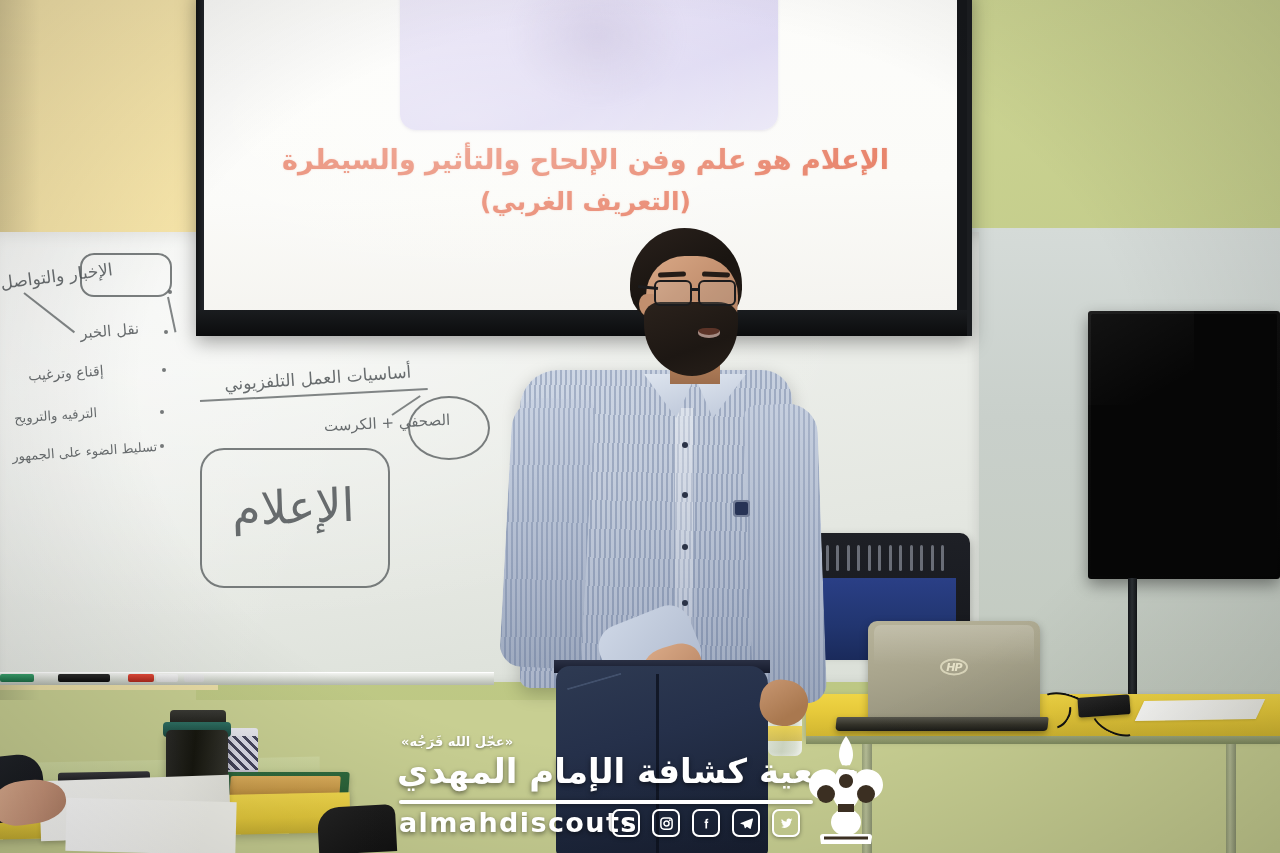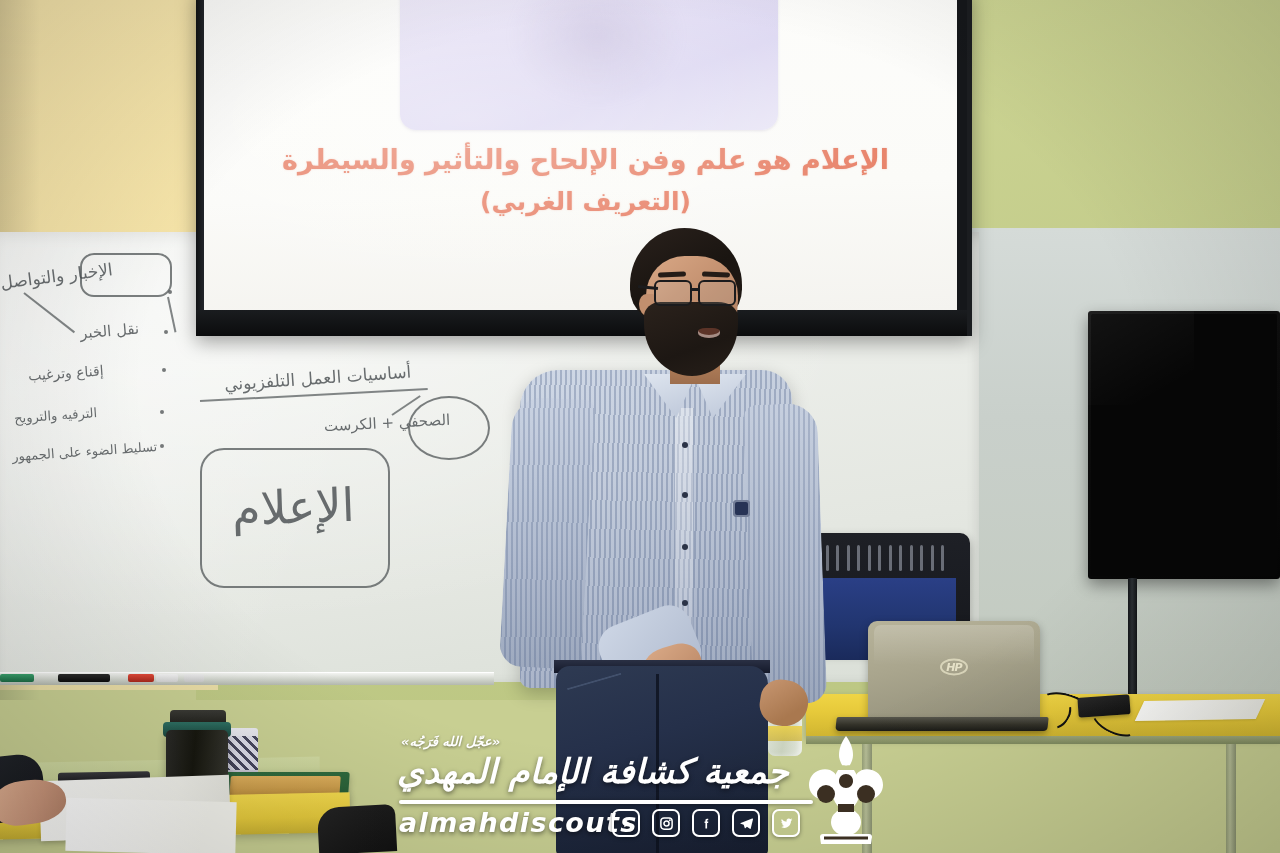--- a/index.html
+++ b/index.html
@@ -501,7 +501,6 @@
   .watermark {
     position: absolute; left: 0; top: 712px; width: 1124px; height: 141px;
     pointer-events: none;
-    font-style: italic;
   }
   .wm-tagline {
     position: absolute; left: 401px; top: 22px;

